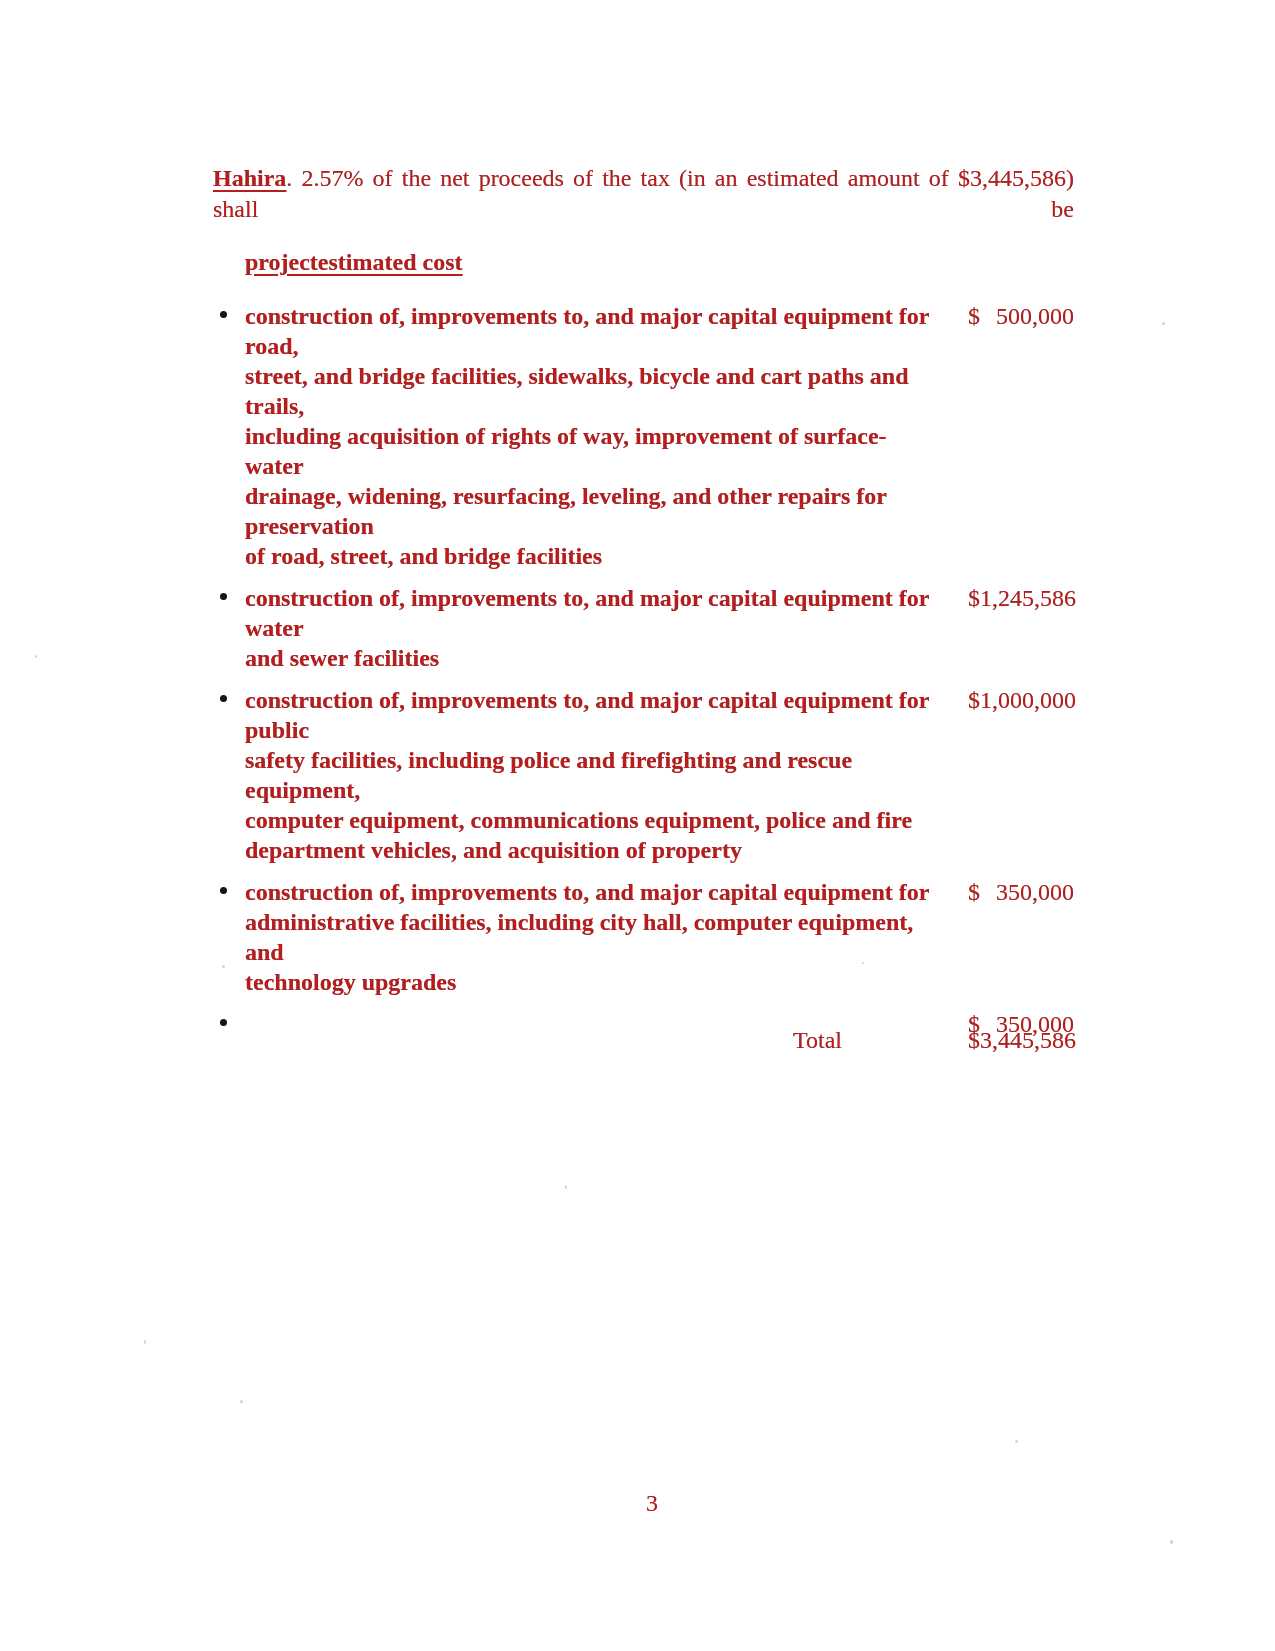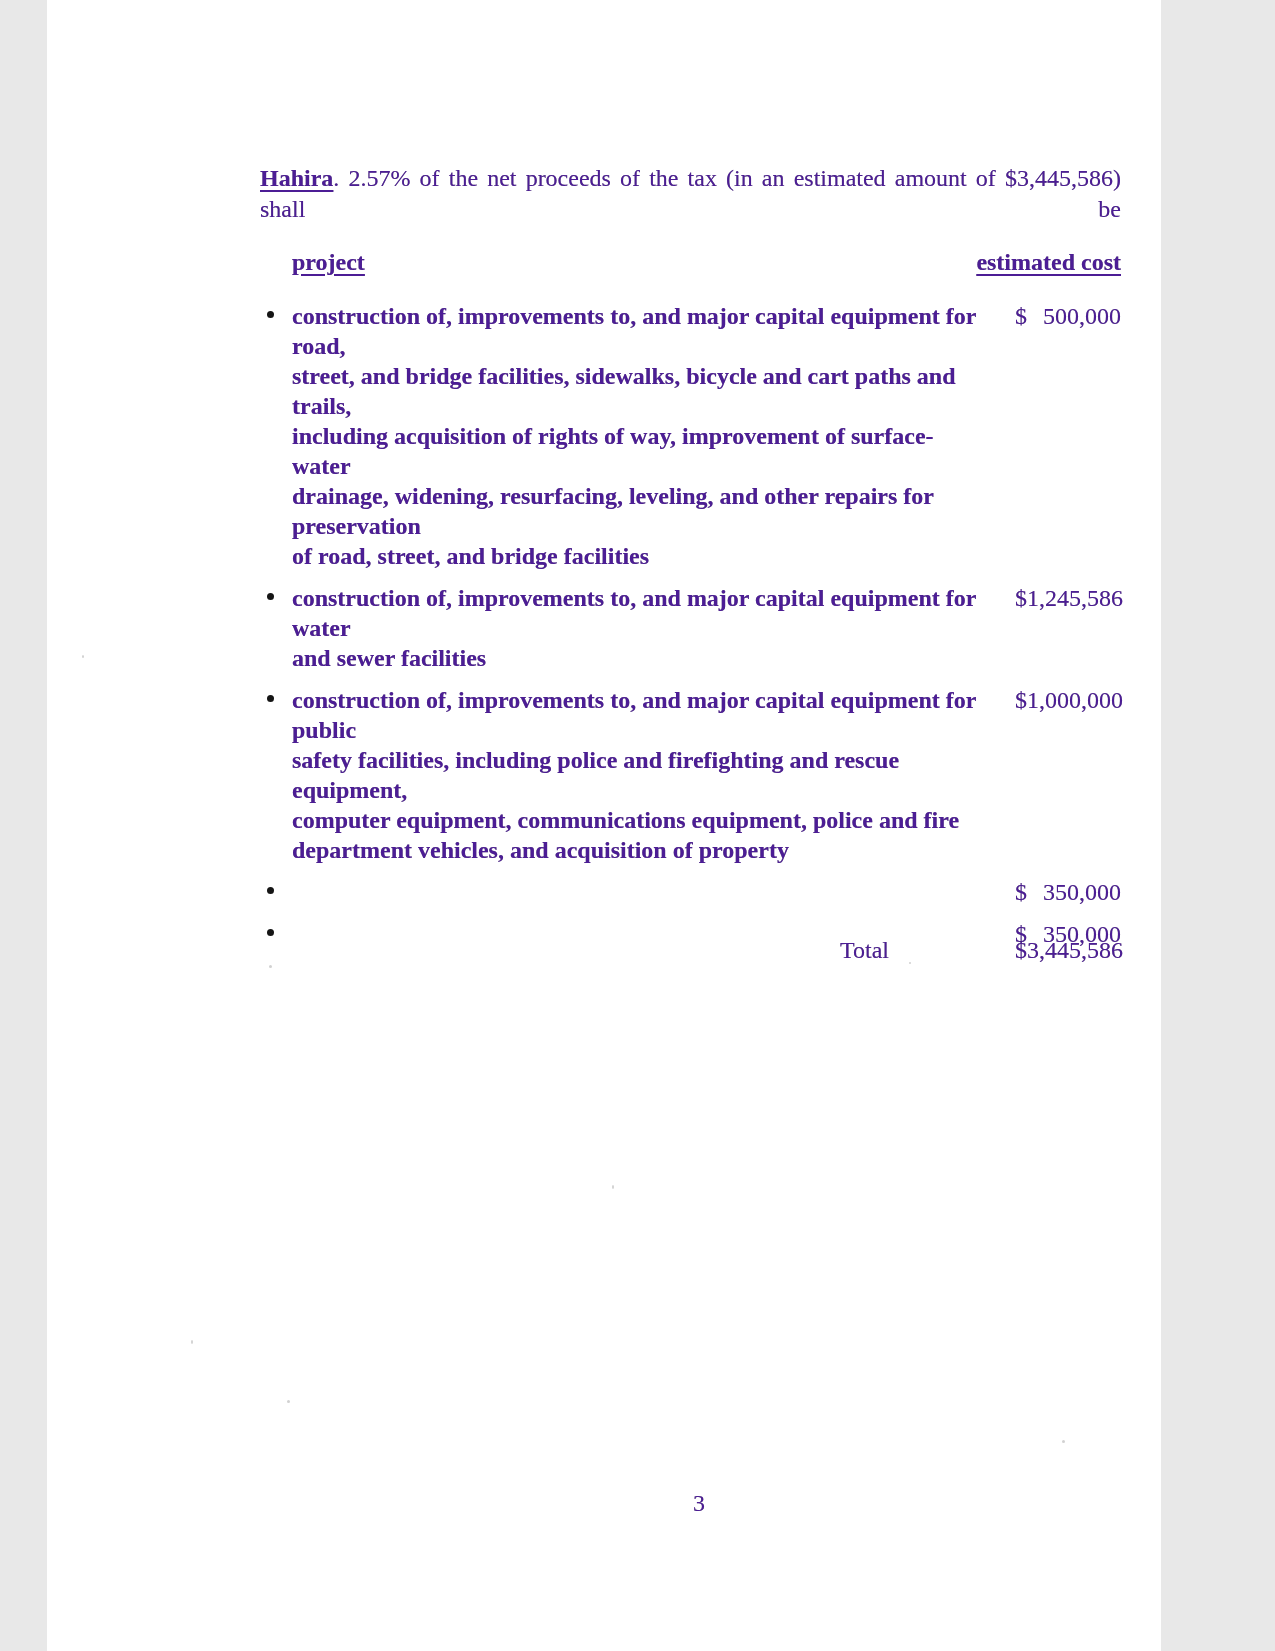--- a/index.html
+++ b/index.html
@@ -9,14 +9,13 @@
   }
   .page {
     position: relative;
-    width: 1114px;
+    width: 1275px;
     height: 1651px;
     background: #ffffff;
     overflow: hidden;
     font-family: "Liberation Serif", "DejaVu Serif", serif;
-    color: #4c1d95;
+    color: #b91c1c;
     text-shadow: 0 0 0.6px rgba(20,20,20,0.45);
-    margin-left: 47px;
   }
   .content {
     position: absolute;

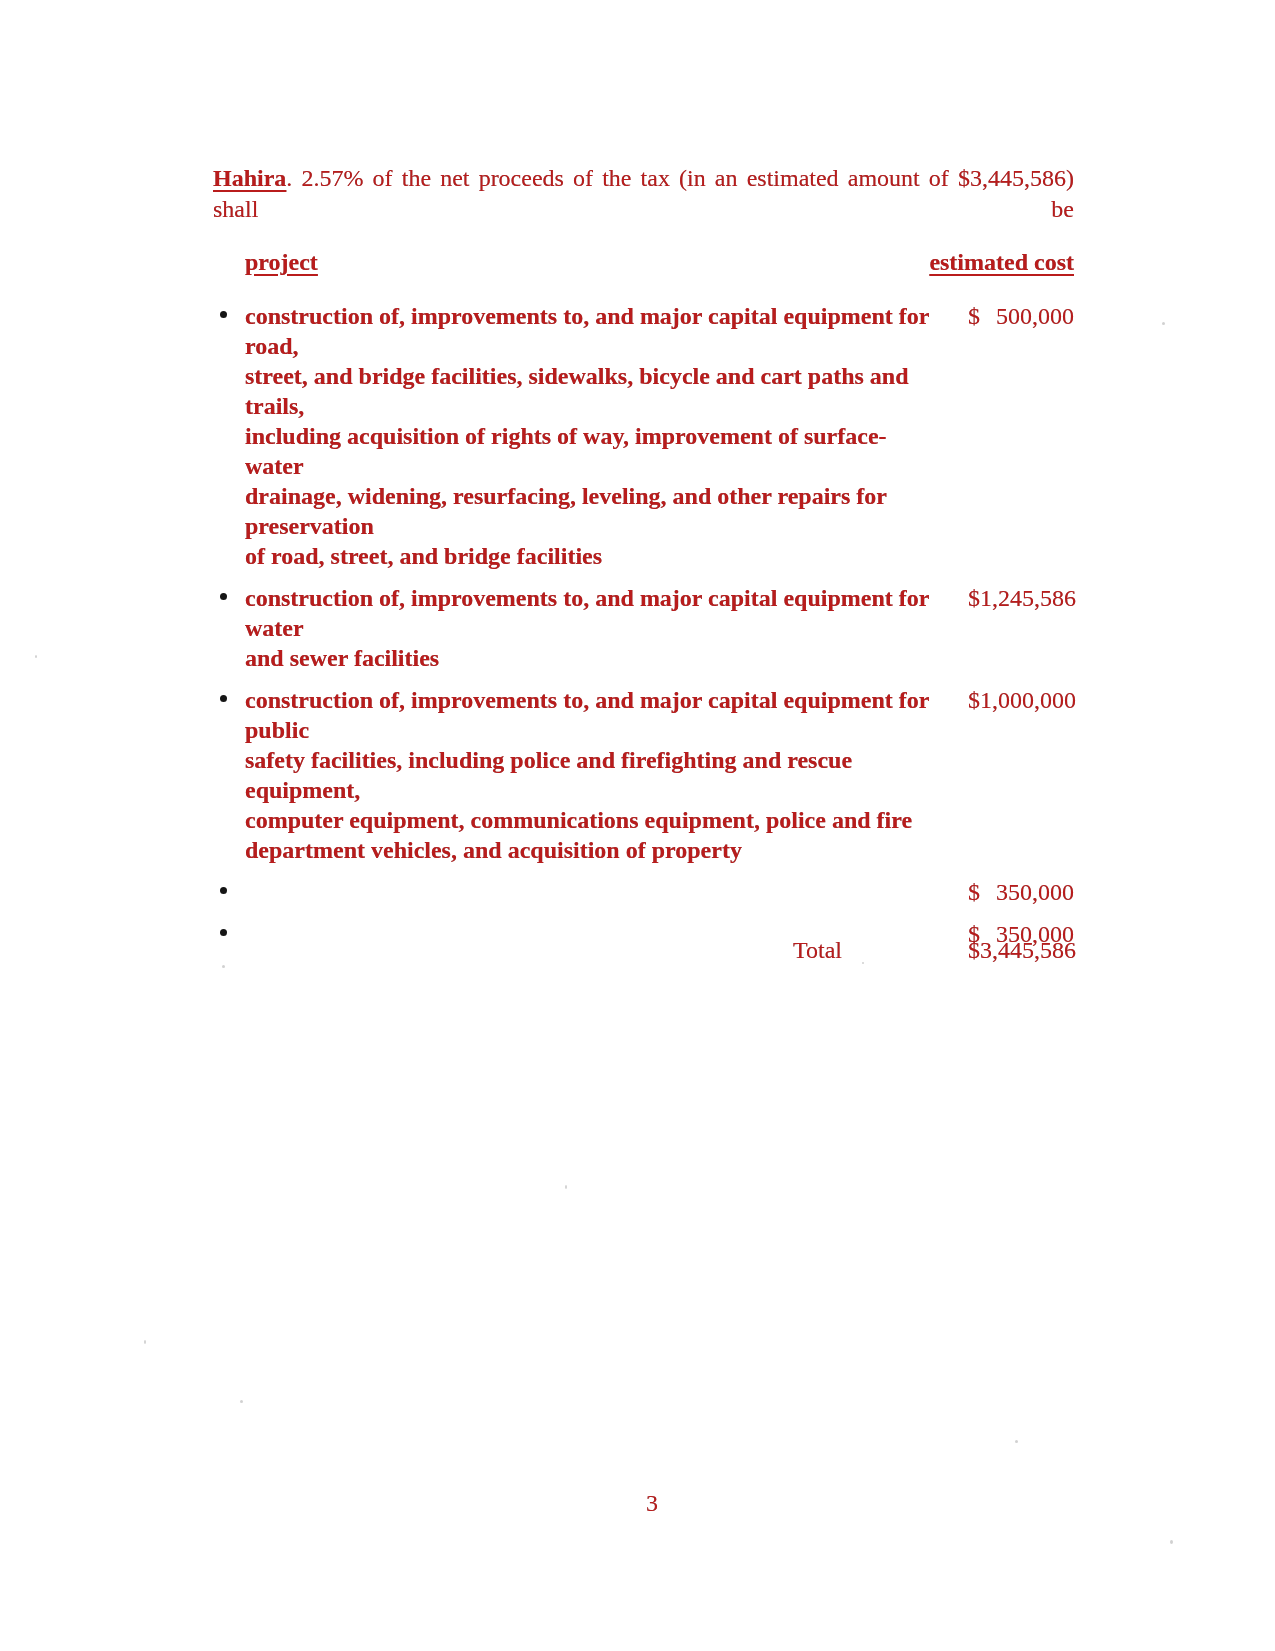--- a/index.html
+++ b/index.html
@@ -44,7 +44,6 @@
   }
   .header-row {
     display: flex;
-    justify-content: space-between;
     margin-top: 20px;
     line-height: 31px;
   }

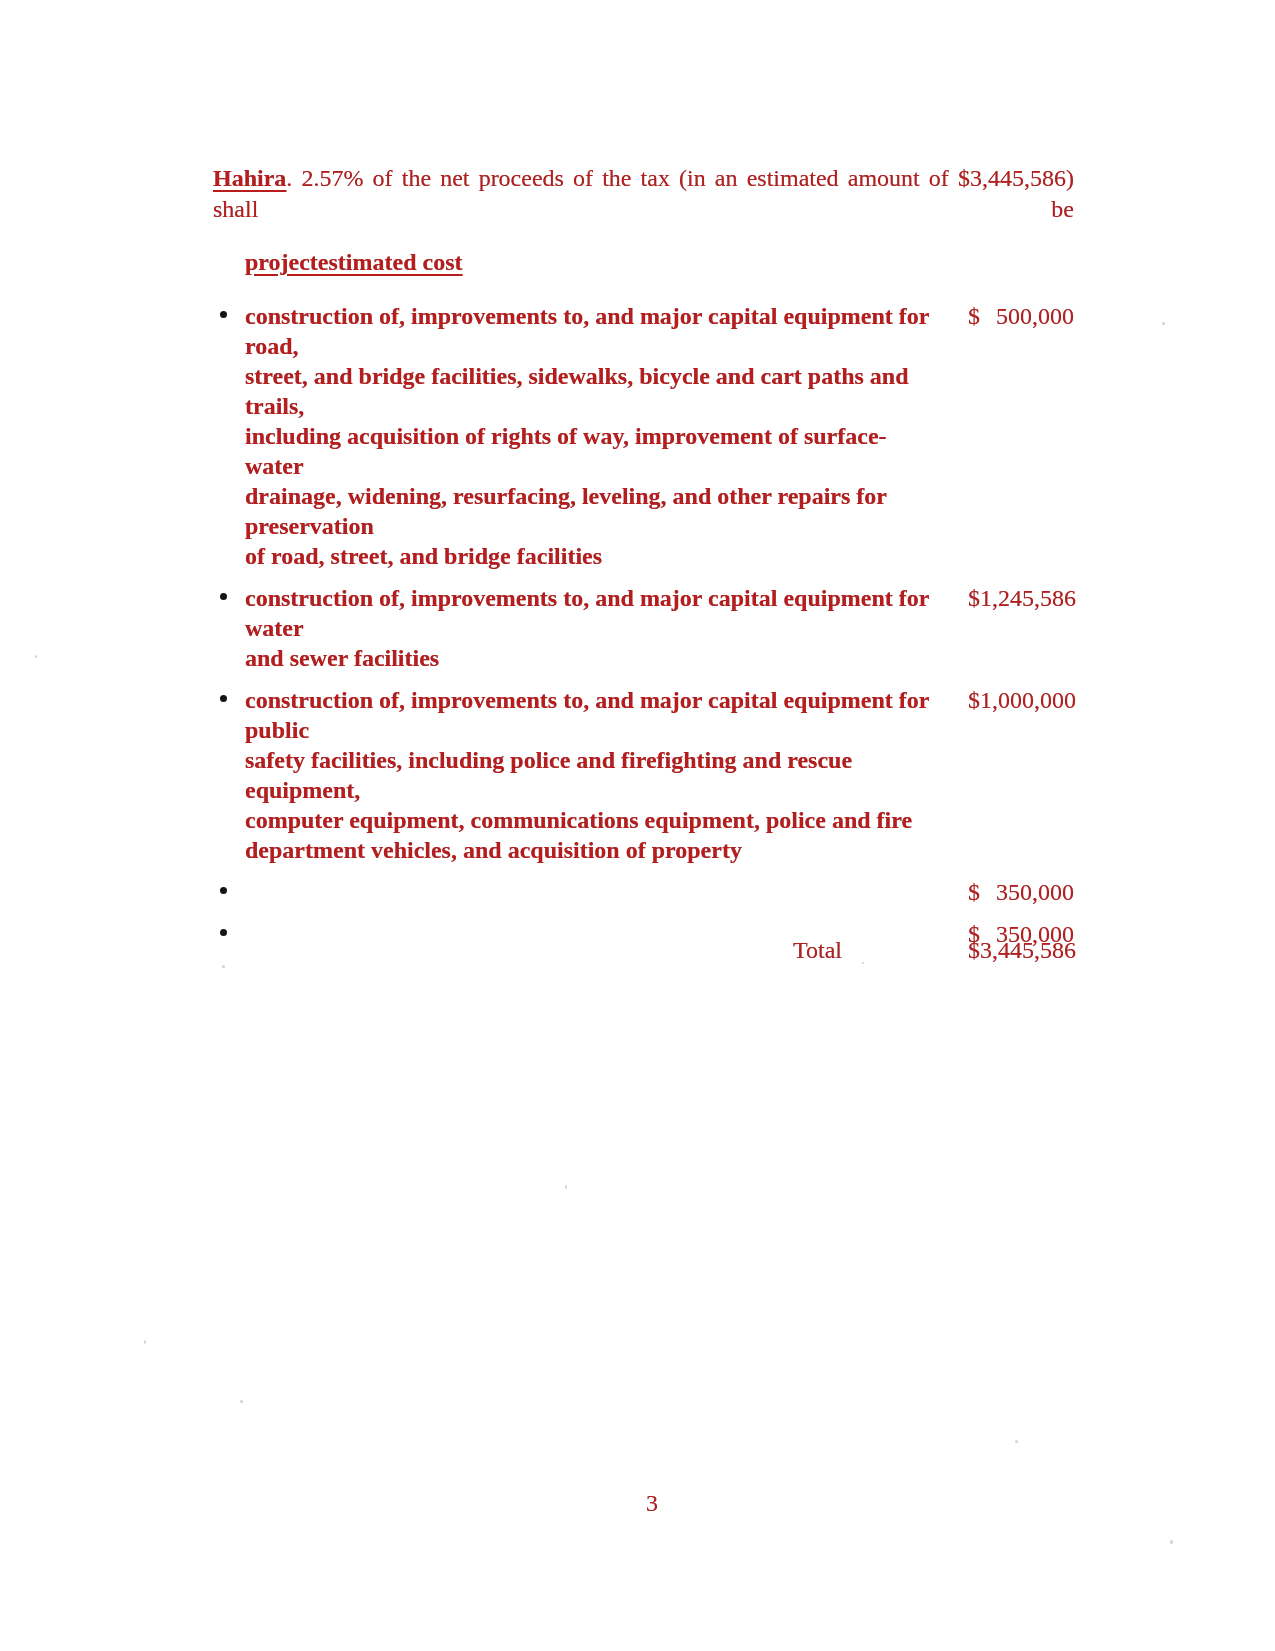--- a/index.html
+++ b/index.html
@@ -169,6 +169,9 @@
       <span class="bullet-cell">
           <span class="bullet-dot"></span>
         </span>
+      <div class="desc">construction of, improvements to, and major capital equipment for
+administrative facilities, including city hall, computer equipment, and
+technology upgrades</div>
       <div class="cost-cell">
         <span>$</span>
         <span>350,000</span>

